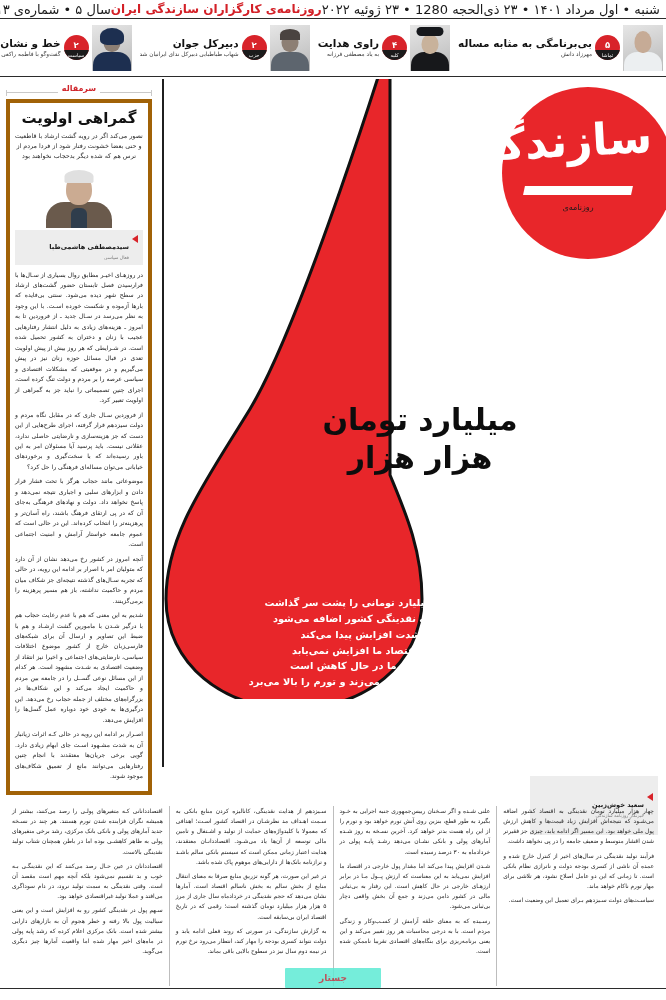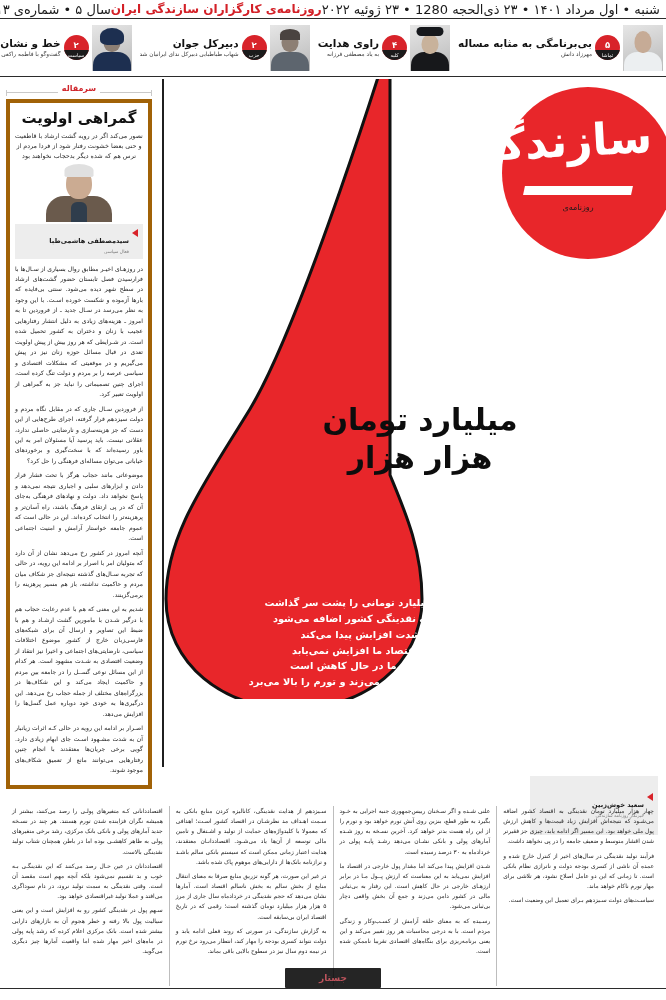--- a/index.html
+++ b/index.html
@@ -99,7 +99,7 @@
 
   .ed-box{border:4px solid #a16207;padding:6px 5px 5px;box-sizing:border-box;}
   .ed-title{font-size:15px;font-weight:bold;text-align:center;line-height:1.2;margin-bottom:5px;color:#111;}
-  .ed-deck{font-size:6.4px;line-height:1.55;text-align:center;color:#2a2a2a;}
+  .ed-deck{font-size:6.4px;line-height:1.55;text-align:center;color:#2a2a2a;margin-bottom:6px;}
   .ed-photo{
     width:100%;height:60px;position:relative;overflow:hidden;background:#ffffff;
     margin-bottom:2px;

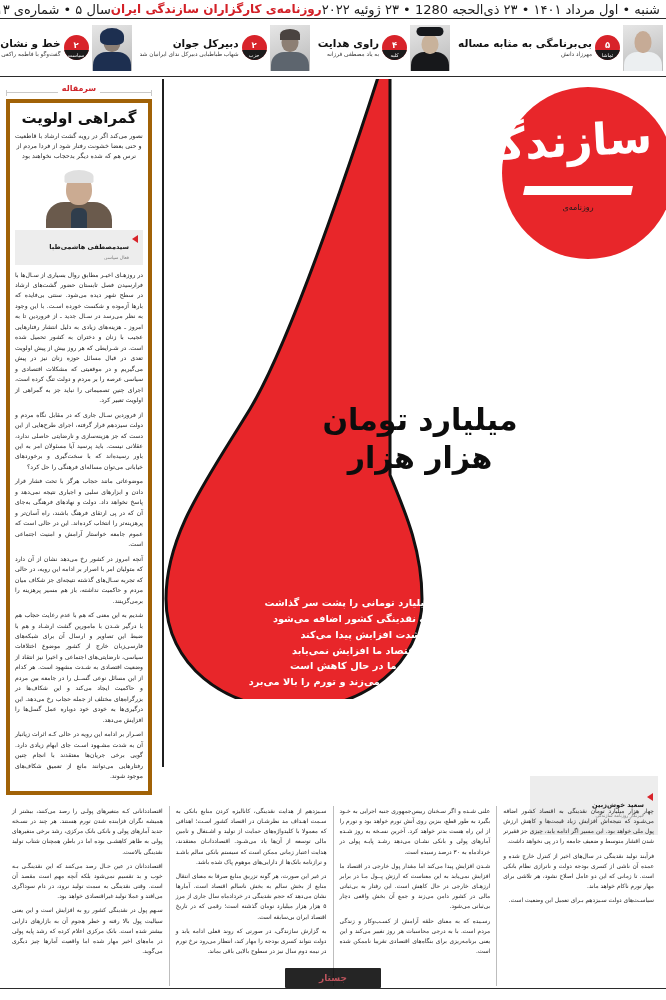--- a/index.html
+++ b/index.html
@@ -197,7 +197,7 @@
   }
   .stamp{
     position:absolute;left:50%;transform:translateX(-50%);top:968px;
-    width:96px;height:20px;background:#000000;opacity:.85;
+    width:96px;height:20px;background:#5eead4;opacity:.85;
     display:flex;align-items:center;justify-content:center;
     color:#b23640;font-size:9px;font-weight:bold;letter-spacing:1px;
     border-radius:1px;

